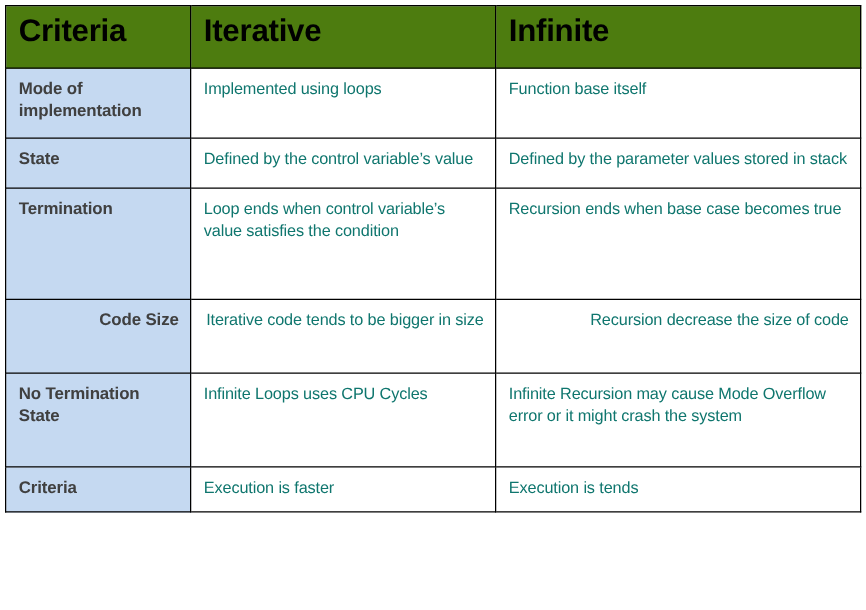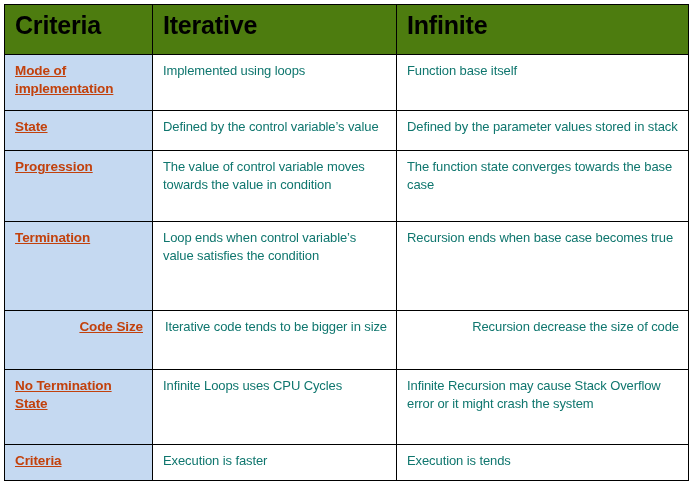--- a/index.html
+++ b/index.html
@@ -49,10 +49,9 @@
     background: #c5d9f1;
     font-size: 13.5px;
     font-weight: bold;
-    color: #c2410c;
+    color: #404040;
     line-height: 1.35;
     letter-spacing: -0.1px;
-    text-decoration: underline;
   }
 
   td.content-cell {

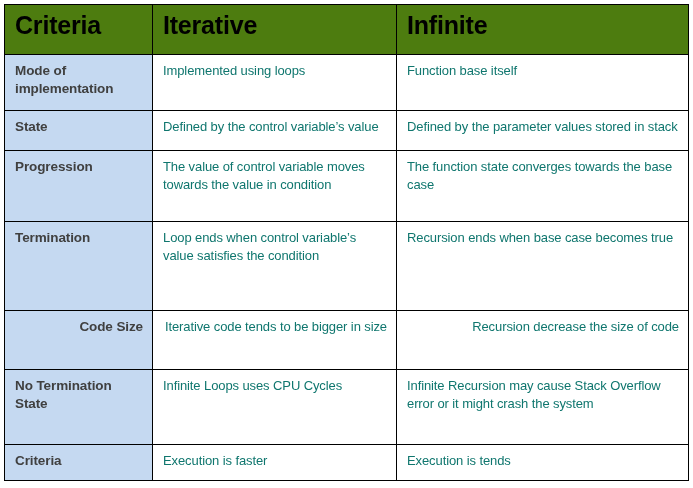--- a/index.html
+++ b/index.html
@@ -99,11 +99,6 @@
       <td class="content-cell">Defined by the control variable’s value</td>
       <td class="content-cell">Defined by the parameter values stored in stack</td>
     </tr>
-    <tr class="row-2">
-      <td class="criteria-cell">Progression</td>
-      <td class="content-cell">The value of control variable moves towards the value in condition</td>
-      <td class="content-cell">The function state converges towards the base case</td>
-    </tr>
     <tr class="row-3">
       <td class="criteria-cell">Termination</td>
       <td class="content-cell">Loop ends when control variable’s value satisfies the condition</td>

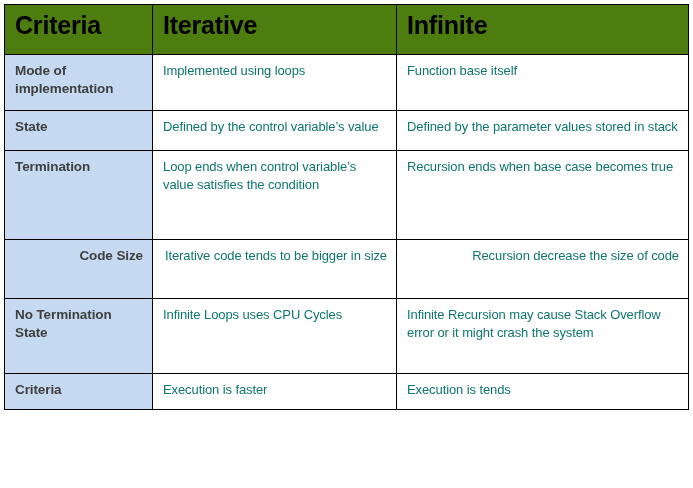--- a/index.html
+++ b/index.html
@@ -112,7 +112,7 @@
     <tr class="row-5">
       <td class="criteria-cell">No Termination State</td>
       <td class="content-cell">Infinite Loops uses CPU Cycles</td>
-      <td class="content-cell">Infinite Recursion may cause Stack Overflow error or it might crash the system</td>
+      <td class="content-cell">Infinite Recursion may cause Mode Overflow error or it might crash the system</td>
     </tr>
     <tr class="row-6">
       <td class="criteria-cell">Criteria</td>

